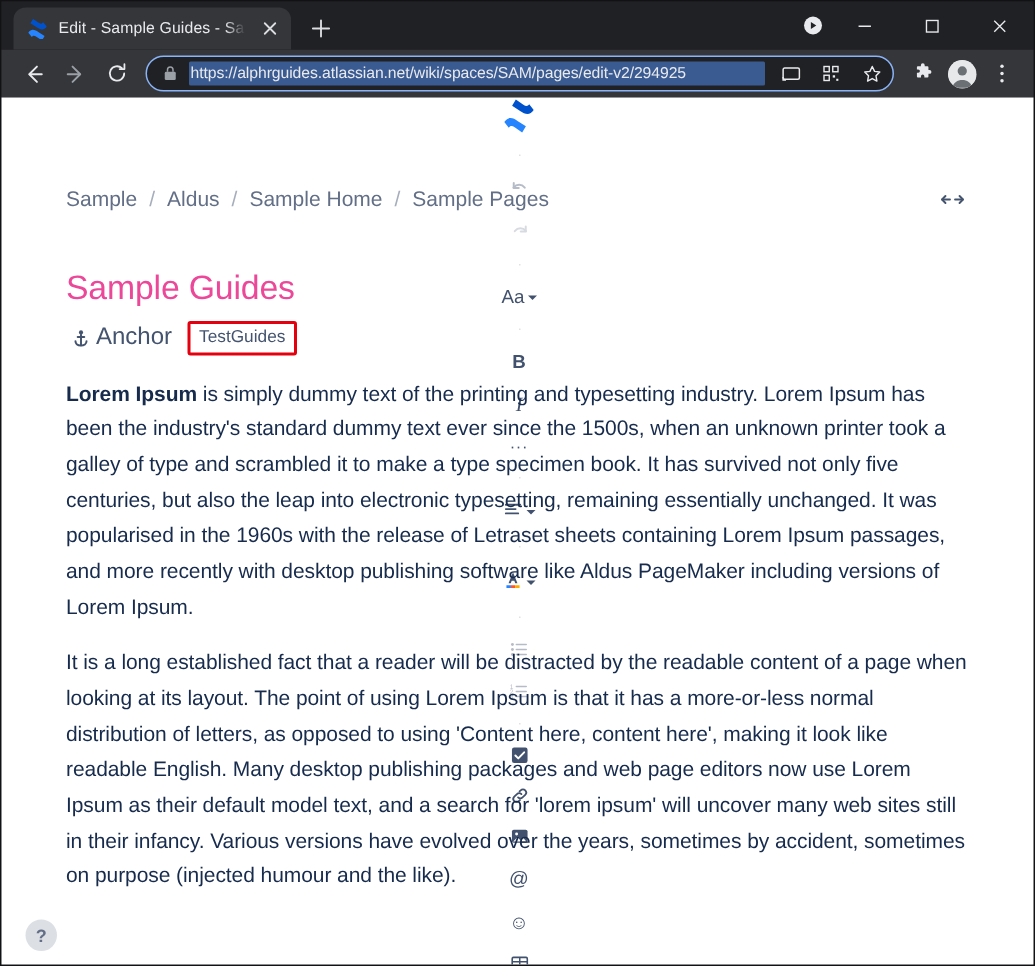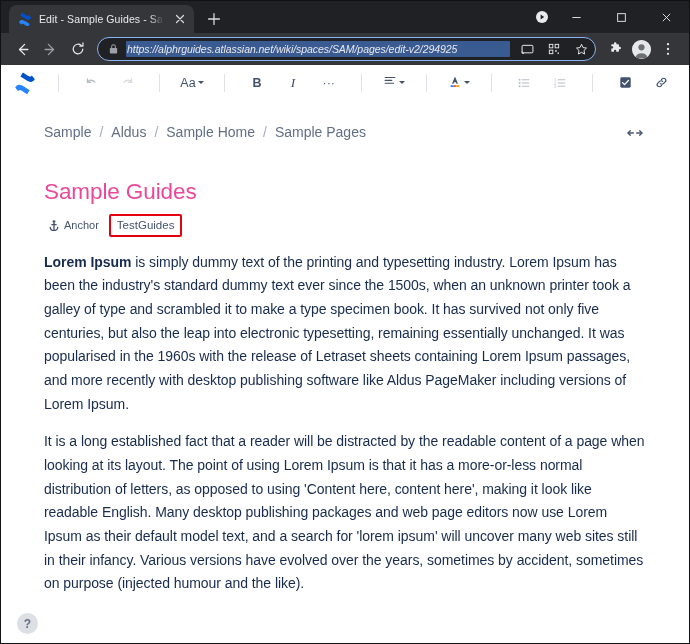--- a/index.html
+++ b/index.html
@@ -67,7 +67,6 @@
     flex: 1; font-size: 10.5px; color: #e8eaed; white-space: nowrap;
     overflow: hidden; background: #3a5a92; padding: 2px 1px; border-radius: 1px;
     letter-spacing: -.05px;
-    font-style: italic;
   }
   .omni-btn { width: 20px; height: 20px; position: relative; flex: 0 0 20px; }
   .ext-icon { width: 24px; height: 24px; position: relative; flex: 0 0 24px; }

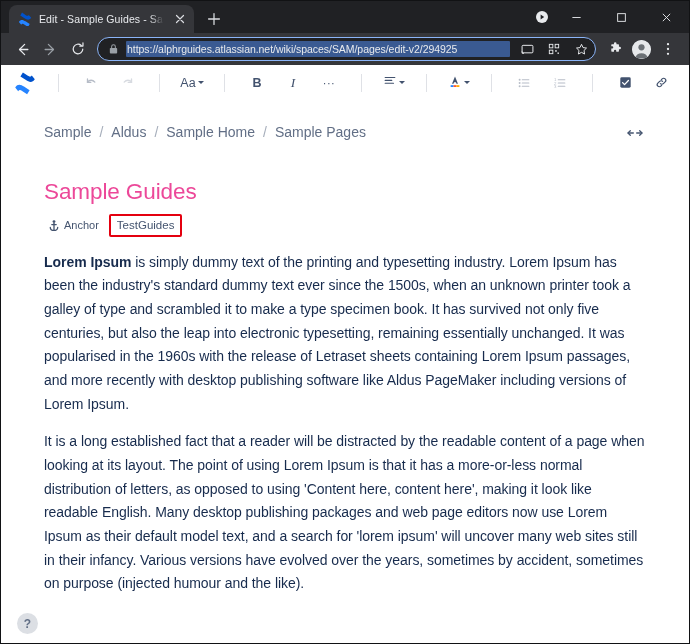--- a/index.html
+++ b/index.html
@@ -83,7 +83,7 @@
   
   .ctoolbar {
     height: 36px; display: flex; align-items: center;
-    padding: 0 10px 0 12px; gap: 14px; border-bottom: 1px solid transparent;
+    padding: 0 10px 0 12px; gap: 14px; border-bottom: 1px solid transparent; flex-direction: column;
   }
   .tb-logo { width: 24px; height: 24px; position: relative; flex: 0 0 24px; }
   .tb-sep {

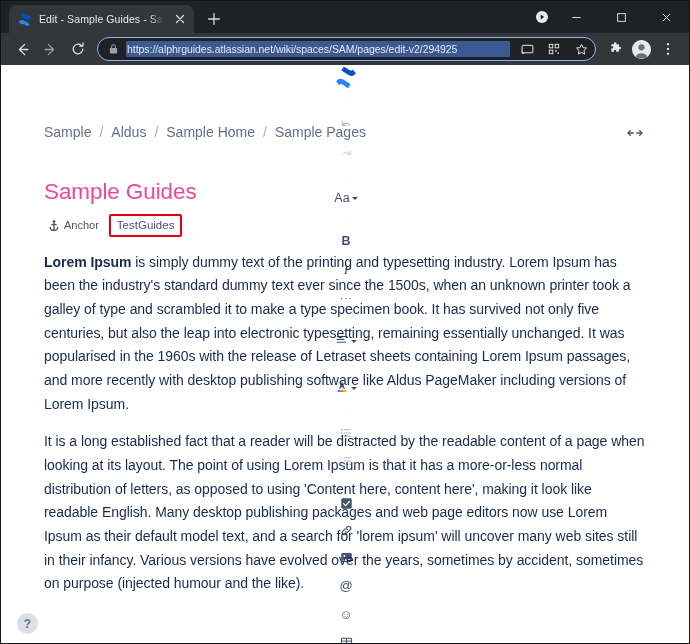--- a/index.html
+++ b/index.html
@@ -149,7 +149,7 @@
   }
   .anchor-chip {
     display: flex; align-items: center; gap: 4px;
-    font-size: 11px; color: #44546f; padding: 2px 4px;
+    font-size: 16px; color: #44546f; padding: 2px 4px;
   }
   .anchor-icon { width: 12px; height: 13px; position: relative; flex: 0 0 12px; }
   .testguides-chip {

